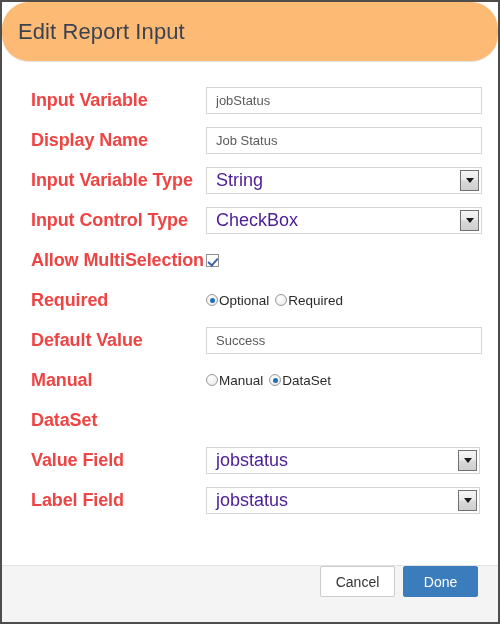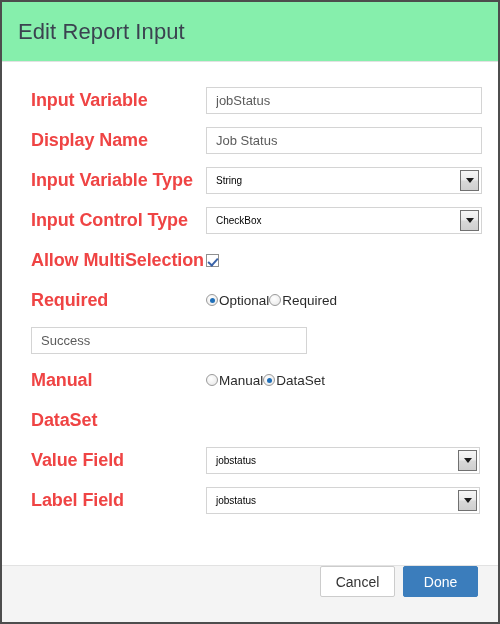--- a/index.html
+++ b/index.html
@@ -24,10 +24,11 @@
     height: 60px;
     box-sizing: border-box;
     border-bottom: 1px solid #e2e2e2;
-    background: #86efac;
+    background: #fdba74;
     display: flex;
     align-items: center;
     padding: 0 16px;
+    border-radius: 27px;
   }
   .dialog-title {
     font-size: 22px;

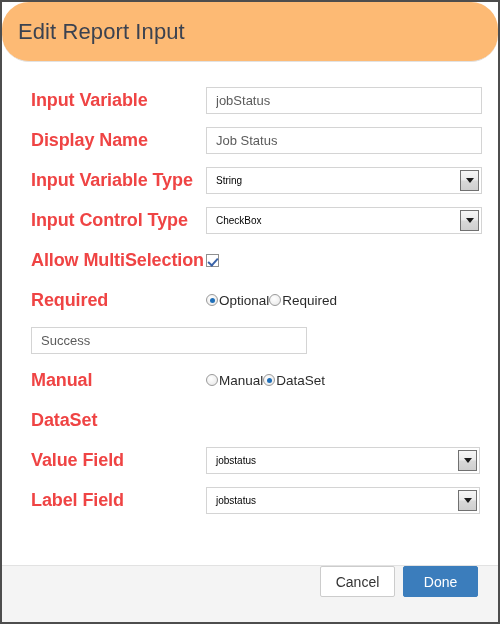--- a/index.html
+++ b/index.html
@@ -93,8 +93,8 @@
   .select-box.wide  { width: 276px; }
   .select-box.short { width: 274px; }
   .select-value {
-    font-size: 10px;
-    color: #000000;
+    font-size: 18px;
+    color: #4c1d95;
     padding-left: 9px;
     white-space: nowrap;
     overflow: hidden;

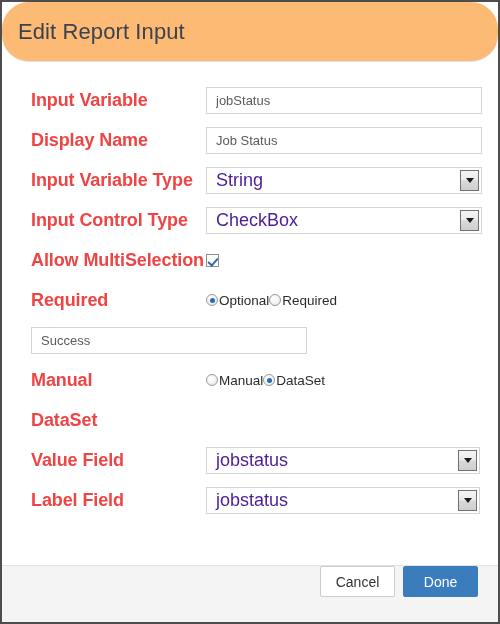--- a/index.html
+++ b/index.html
@@ -144,7 +144,7 @@
   .radio-item {
     display: flex;
     align-items: center;
-    margin-right: 0;
+    margin-right: 6px;
     cursor: default;
     justify-content: space-between;
   }

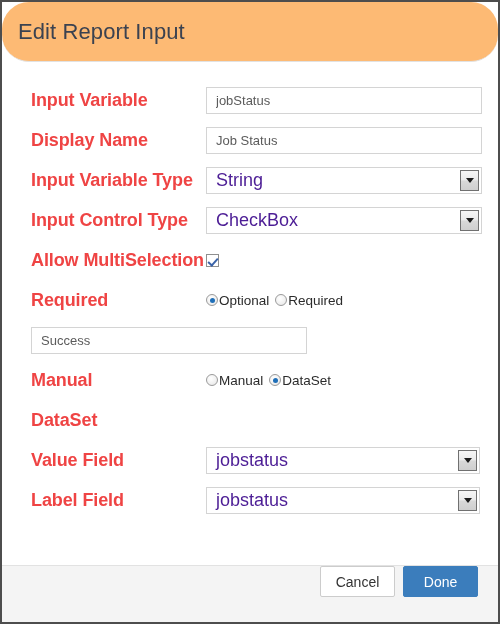--- a/index.html
+++ b/index.html
@@ -281,6 +281,7 @@
     </div>
 
     <div class="form-row">
+      <div class="form-label">Default Value</div>
       <div class="form-control-wrap">
         <input class="text-input" type="text" value="Success" style="">
       </div>

